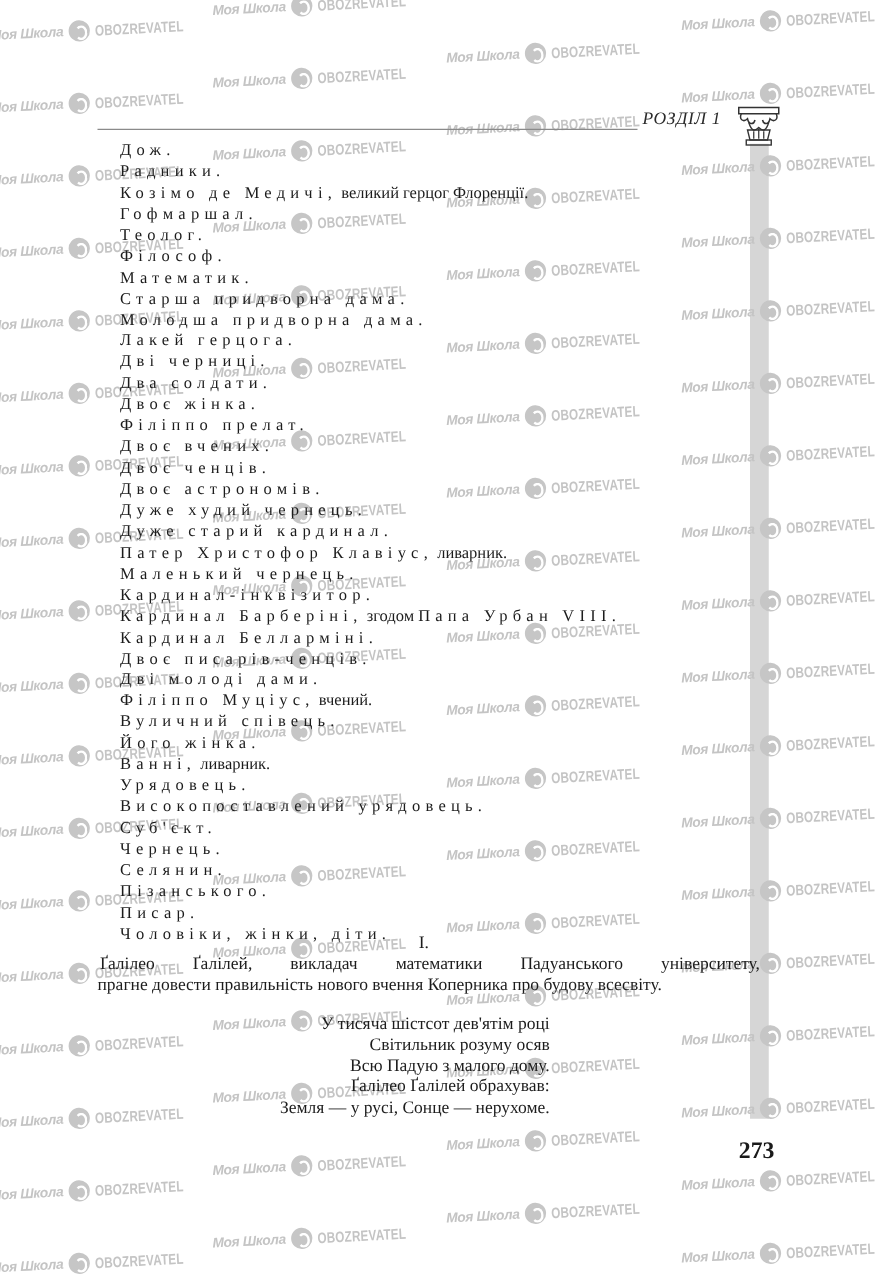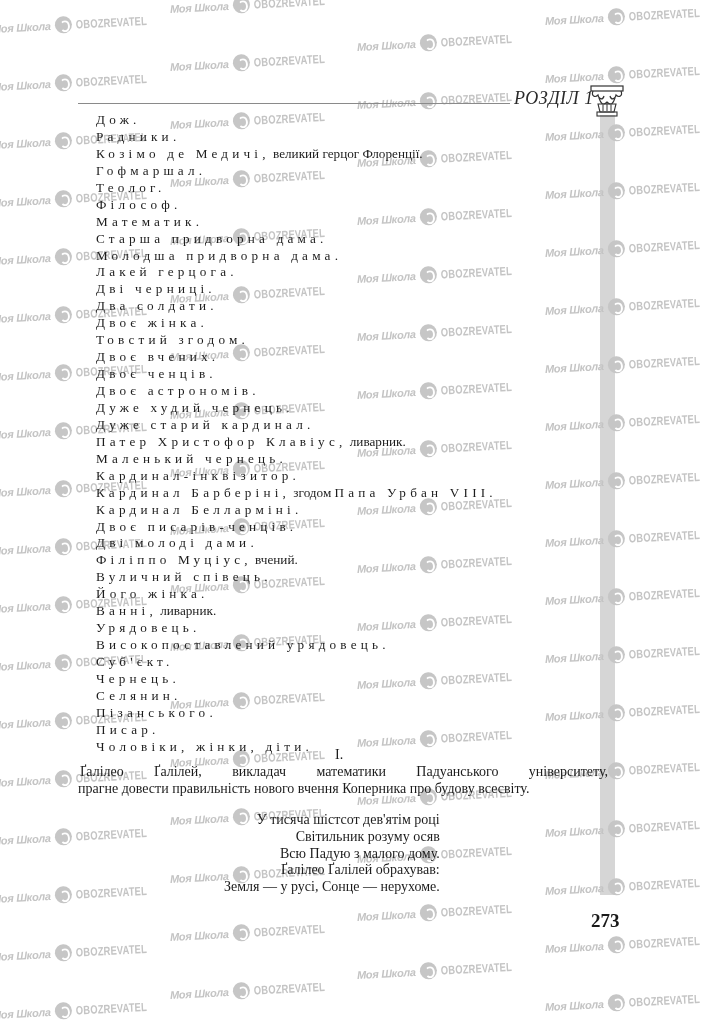--- a/index.html
+++ b/index.html
@@ -25,7 +25,7 @@
 
   .header-rule { position: absolute; left: 78px; top: 103px; width: 432px; height: 1px; background: #8a8a8a; z-index: 2; }
   .section-label {
-    position: absolute; left: 514px; top: 88px; font-style: italic; font-size: 18px; color: #2a2a2a;
+    position: absolute; left: 514px; top: 88px; font-style: italic; font-size: 14px; color: #2a2a2a;
     z-index: 2; letter-spacing: 0.5px;
   }
   .pillar { position: absolute; left: 600px; top: 115px; width: 15px; height: 780px; background: #d6d6d6; z-index: 0; }

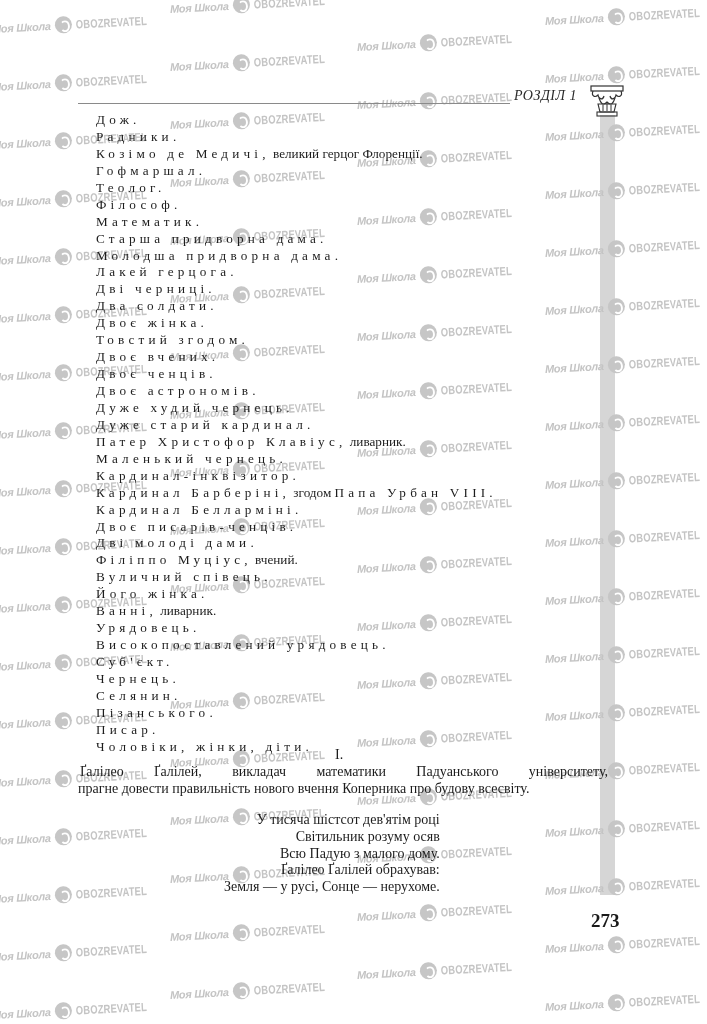--- a/index.html
+++ b/index.html
@@ -76,7 +76,7 @@
     <div class="cast-line"><span class="name">Дві черниці.</span></div>
     <div class="cast-line"><span class="name">Два солдати.</span></div>
     <div class="cast-line"><span class="name">Двоє жінка.</span></div>
-    <div class="cast-line"><span class="name">Товстий згодом.</span></div>
+    <div class="cast-line"><span class="name">Філіппо прелат.</span></div>
     <div class="cast-line"><span class="name">Двоє вчених.</span></div>
     <div class="cast-line"><span class="name">Двоє ченців.</span></div>
     <div class="cast-line"><span class="name">Двоє астрономів.</span></div>

